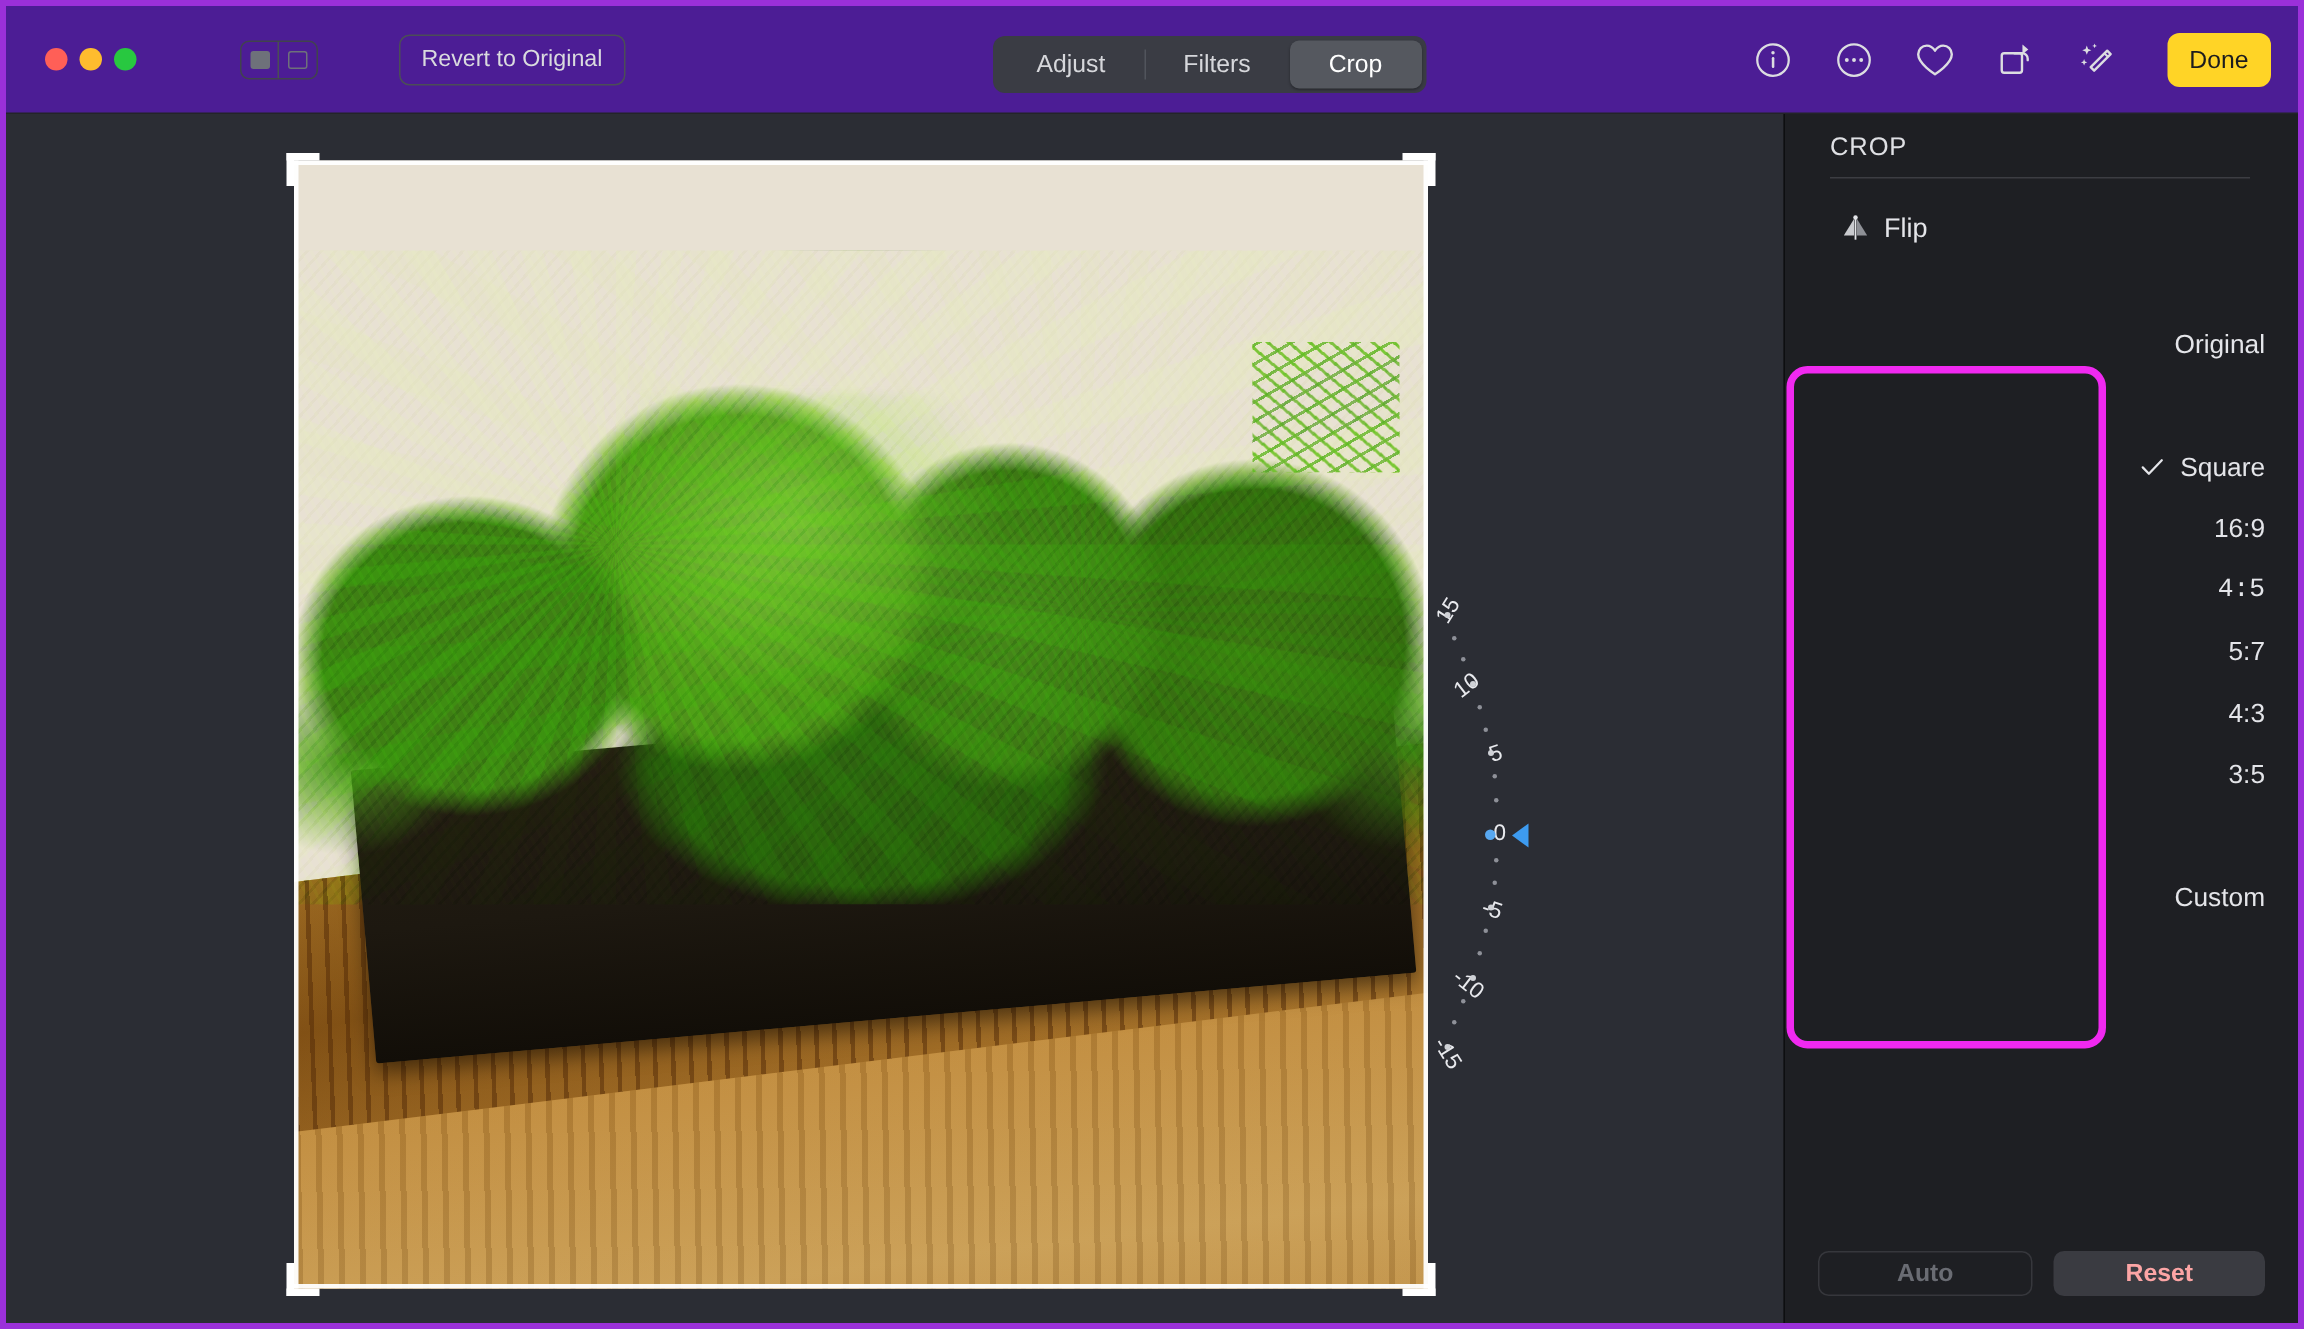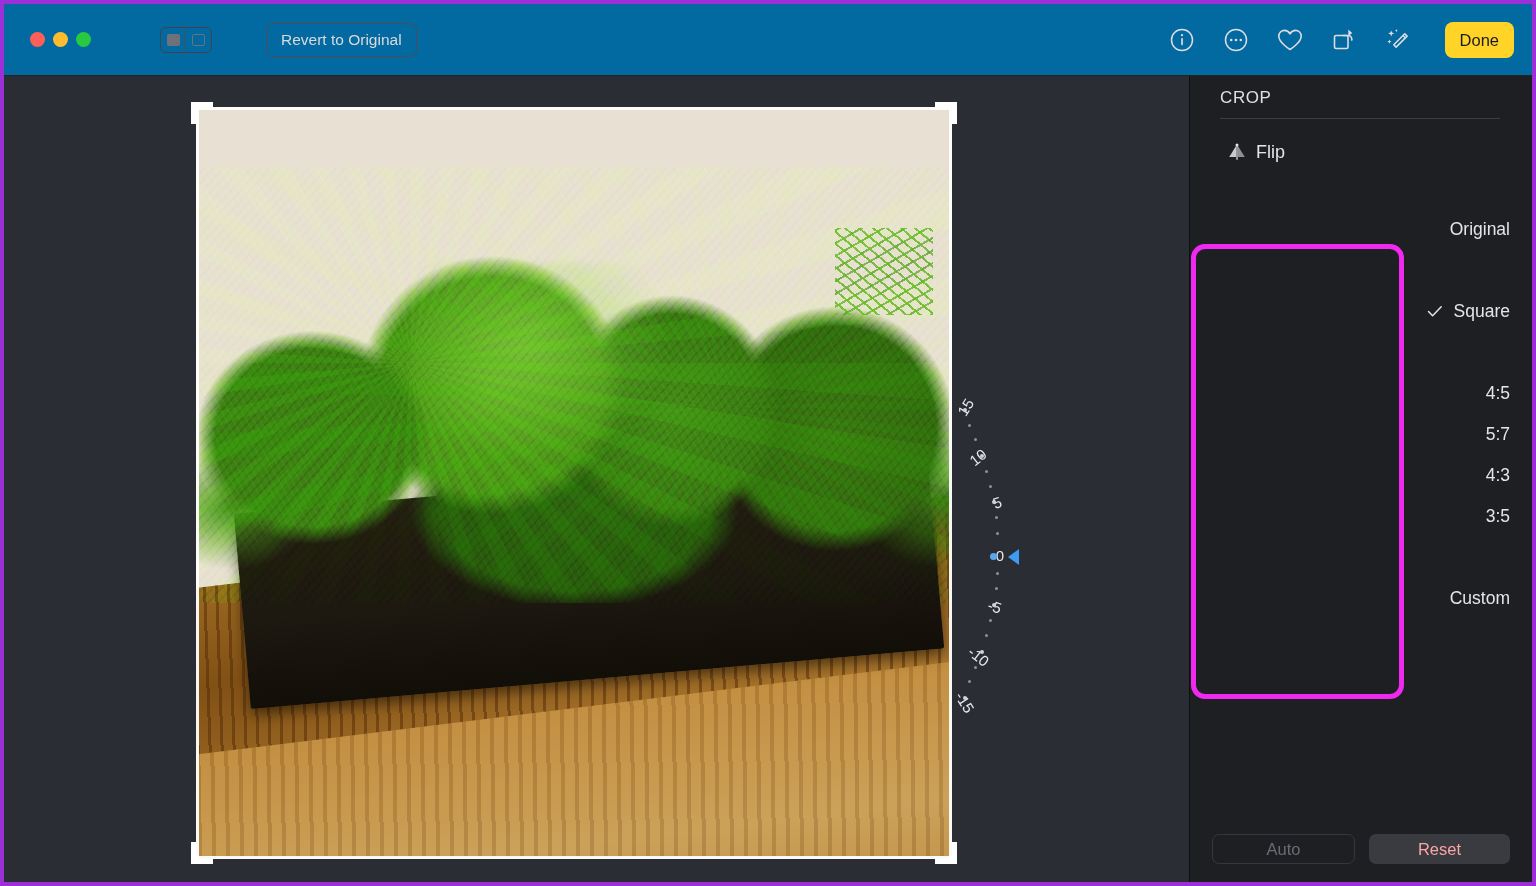--- a/index.html
+++ b/index.html
@@ -20,7 +20,7 @@
   
   #toolbar {
     position:absolute; left:0; top:0; right:0; height:72px;
-    background:#0369a1;
+    background:#4c1d95;
     display:flex; align-items:center;
     border-bottom:1px solid #232428;
     gap:24px;

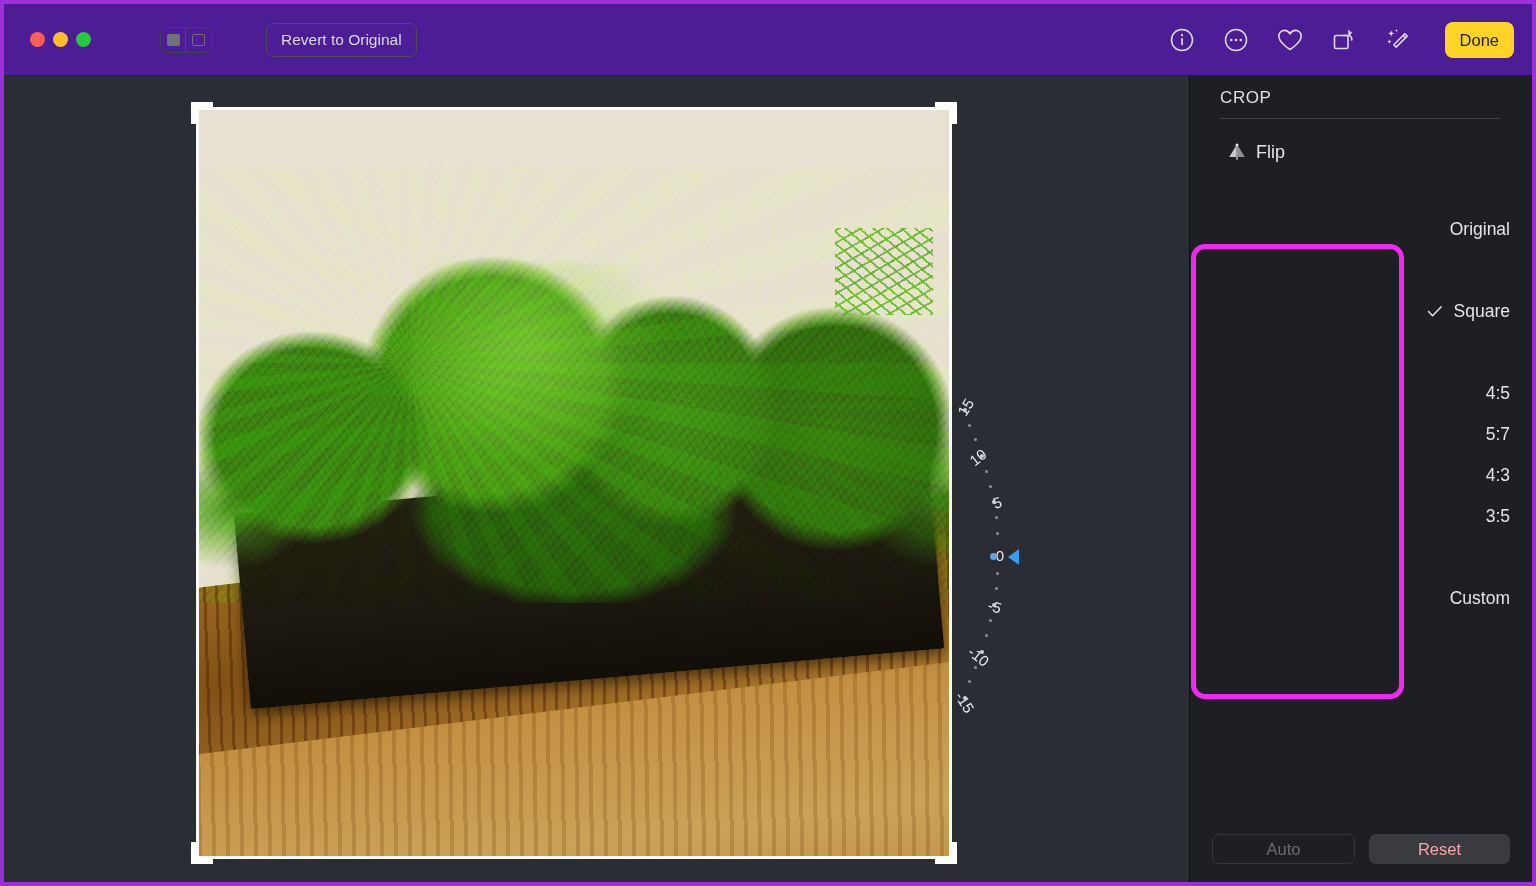--- a/index.html
+++ b/index.html
@@ -287,6 +287,11 @@
 
     <div id="revert-btn">Revert to Original</div>
 
+    <div id="mode-segment">
+      <div class="mseg">Adjust</div>
+      <div class="mseg sep">Filters</div>
+      <div class="mseg active">Crop</div>
+    </div>
 
     <div id="right-tools">
 

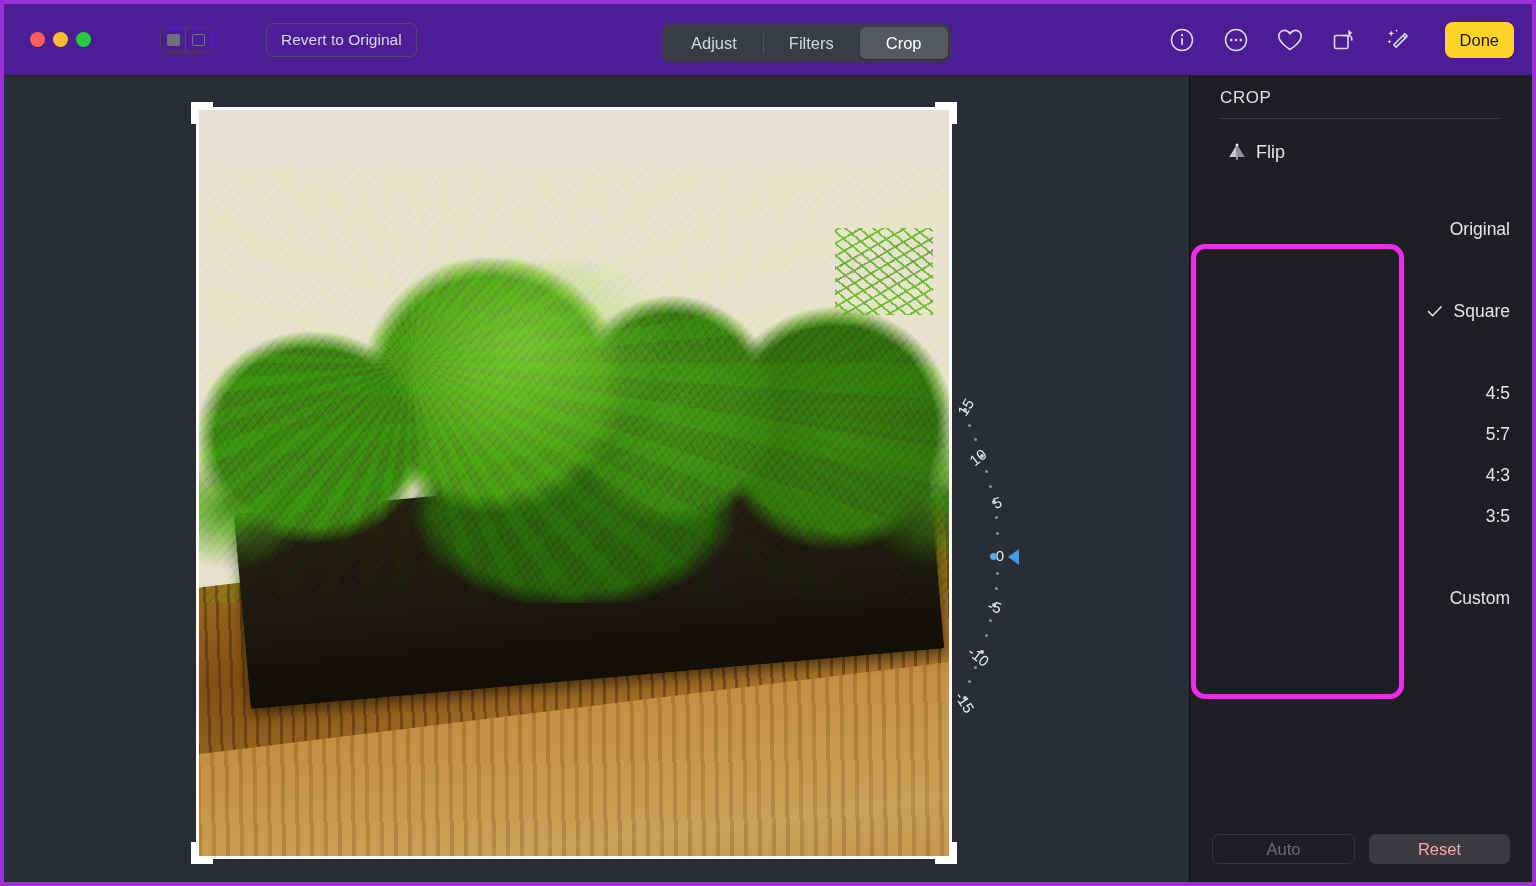--- a/index.html
+++ b/index.html
@@ -441,6 +441,10 @@
       </div>
       <div class="aspect-label">Square</div>
     </div>
+    <div class="aspect-item" style="top:260px;">
+      <div class="ck"></div>
+      <div class="aspect-label">16:9</div>
+    </div>
     <div class="aspect-item" style="top:301px;">
       <div class="ck"></div>
       <div class="aspect-label">4:5</div>

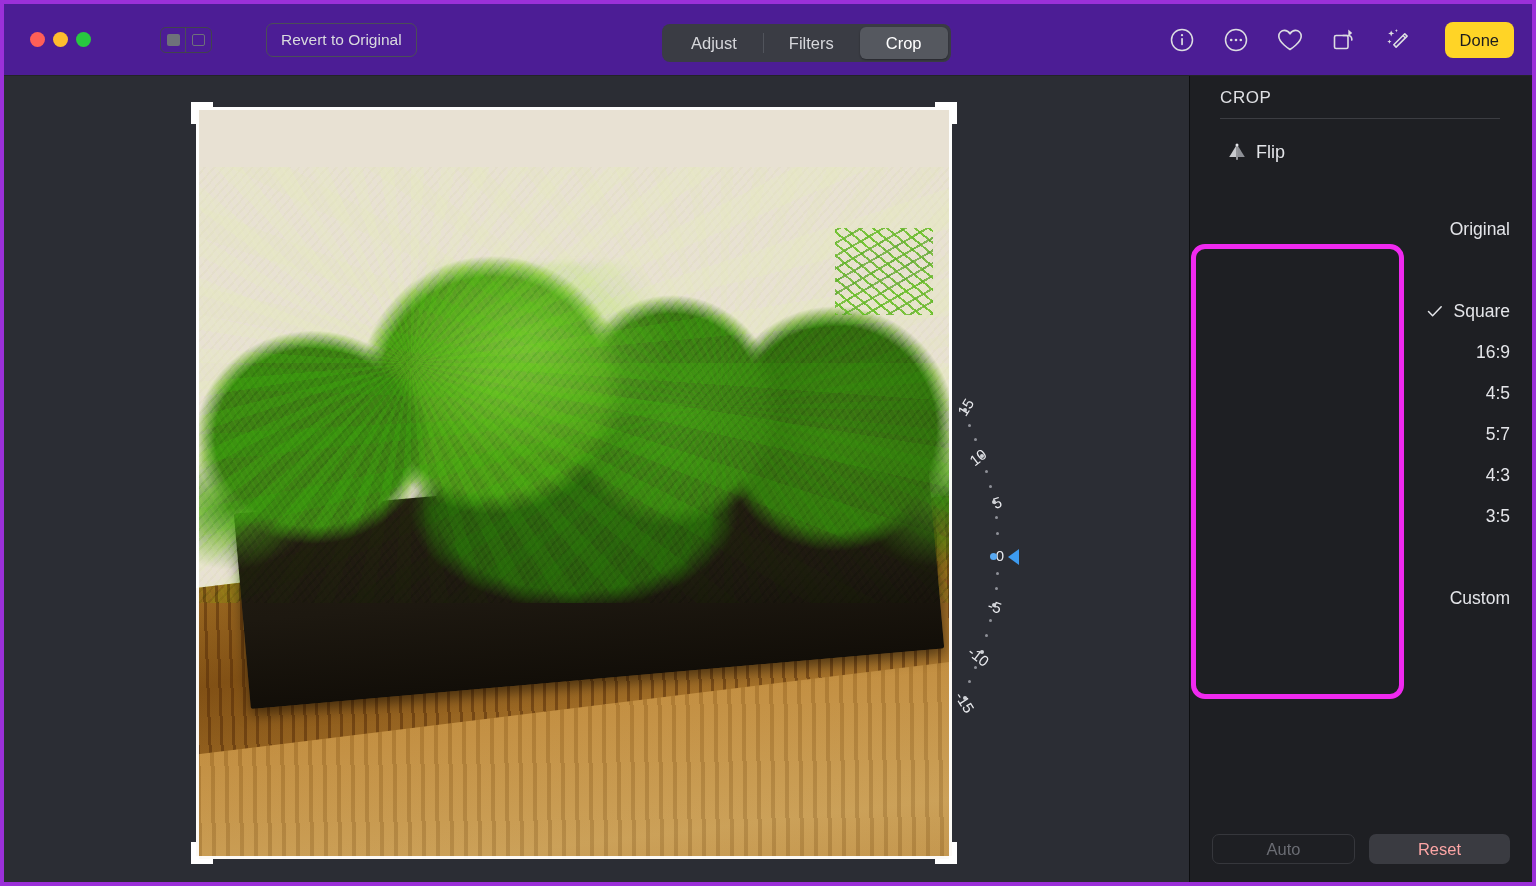--- a/index.html
+++ b/index.html
@@ -445,7 +445,7 @@
       <div class="ck"></div>
       <div class="aspect-label">16:9</div>
     </div>
-    <div class="aspect-item" style="top:301px;">
+    <div class="aspect-item" style="top:301px;font-family:Liberation Mono, monospace;">
       <div class="ck"></div>
       <div class="aspect-label">4:5</div>
     </div>

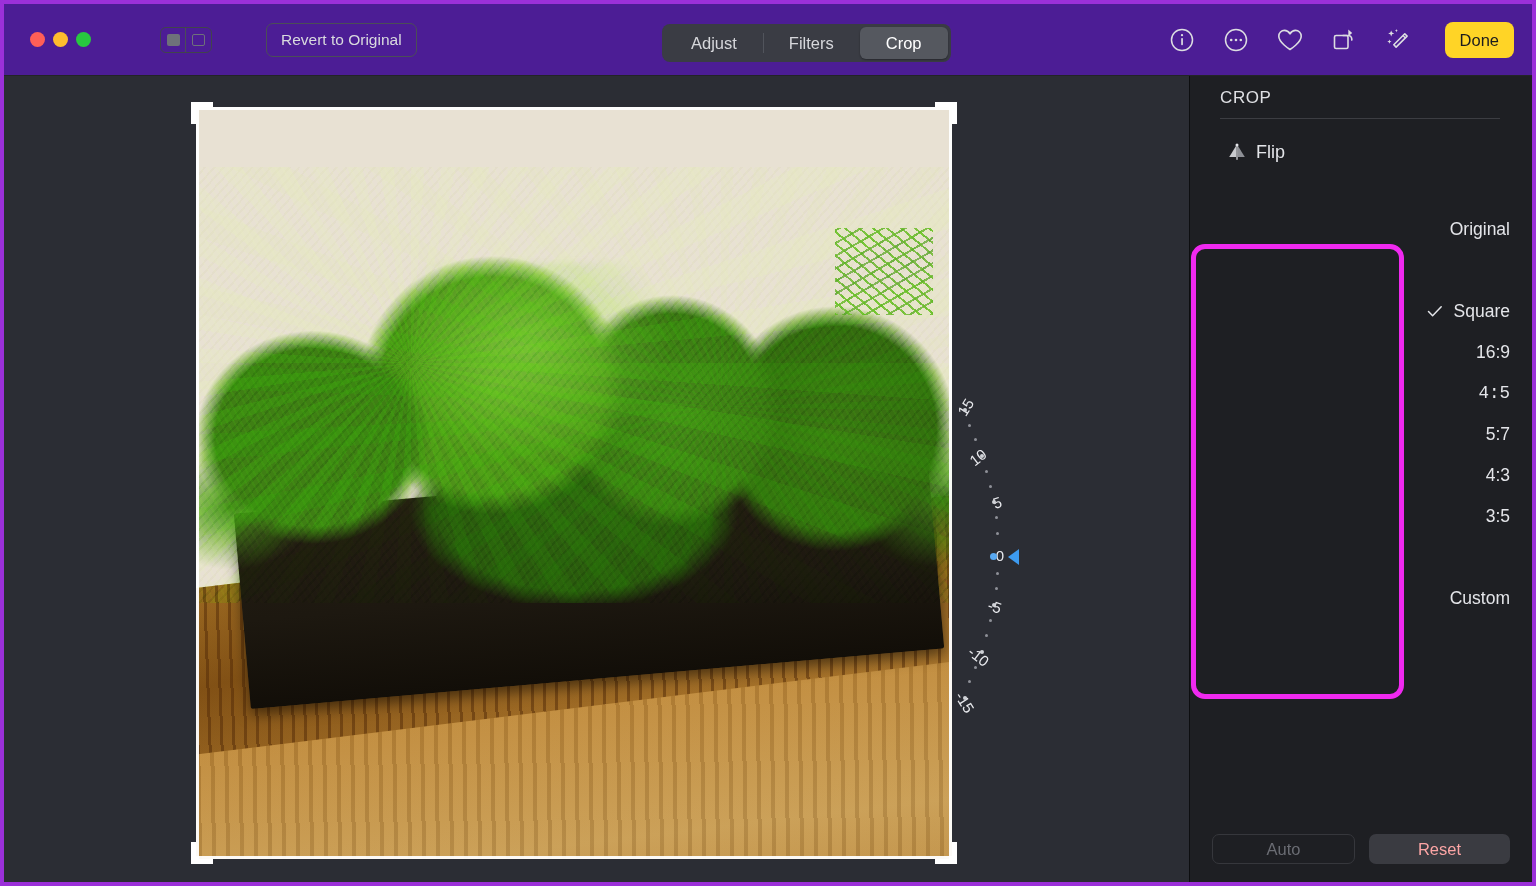--- a/index.html
+++ b/index.html
@@ -253,7 +253,7 @@
 
   #bottom-btns {
     position:absolute; left:22px; right:22px; bottom:18px;
-    display:flex; gap:14px;
+    display:flex; gap:14px;font-weight:bold;
   }
   .bbtn {
     flex:1; height:30px; border-radius:7px;

